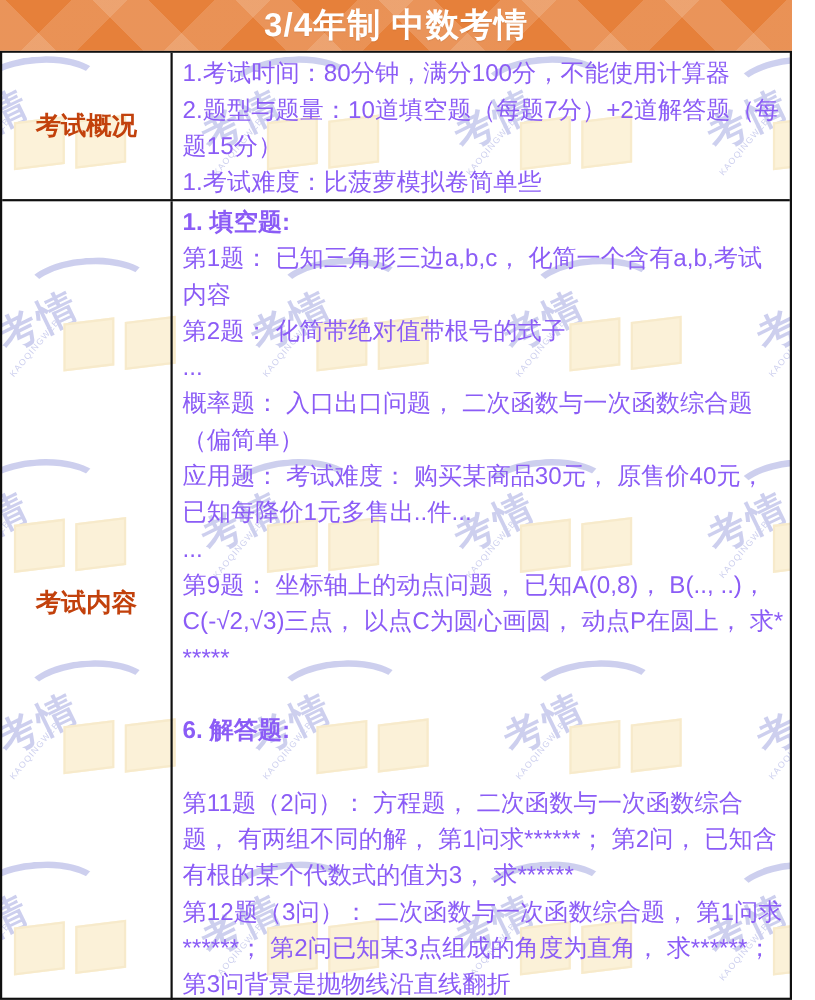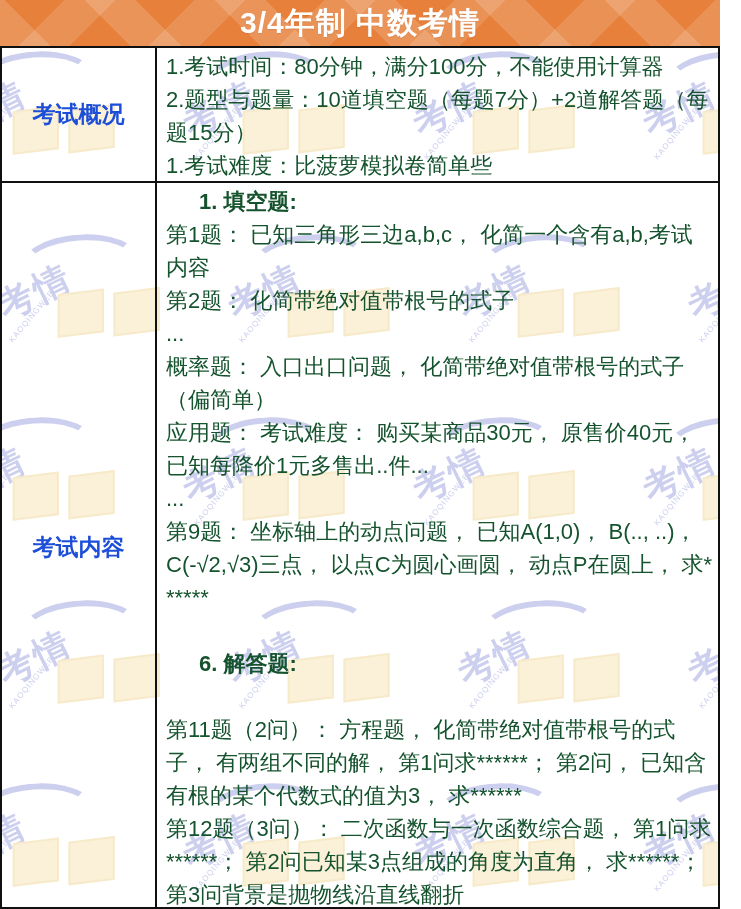--- a/index.html
+++ b/index.html
@@ -81,7 +81,7 @@
     padding: 2px 4px 0 9px;
     font-size: 22px;
     line-height: 33px;
-    color: #14532d;
+    color: #8b5cf6;
   }
   .line { min-height: 33px; word-break: break-all; }
   .line.bold { font-weight: bold; margin-left: 33px; }

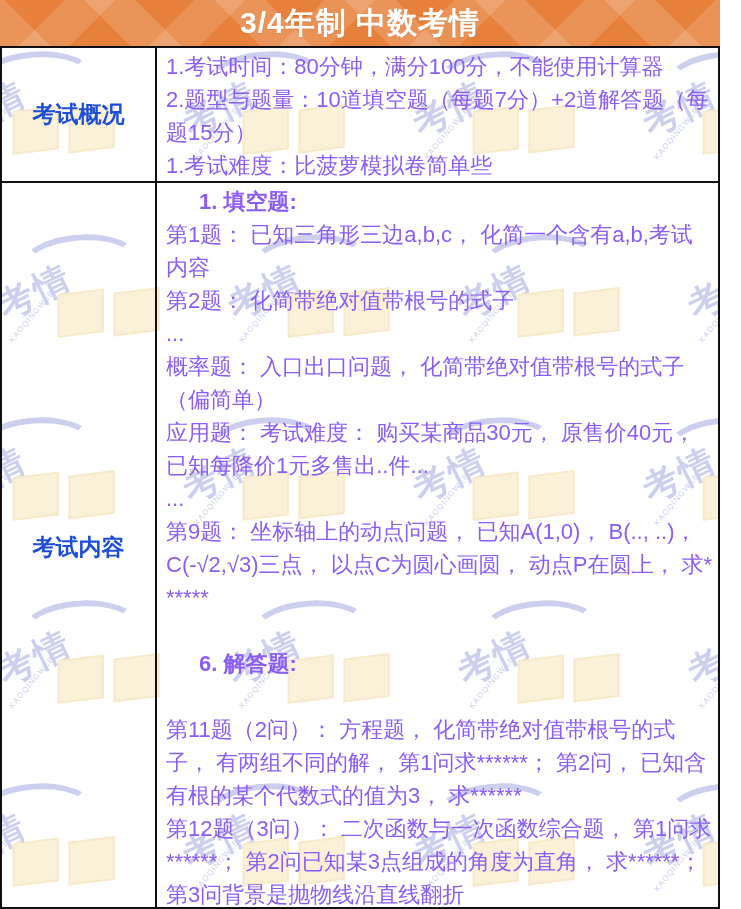--- a/index.html
+++ b/index.html
@@ -74,7 +74,7 @@
     width: 155px; flex: 0 0 155px;
     border-right: 2px solid #101010;
     display: flex; align-items: center; justify-content: center;
-    font-size: 23px; font-weight: bold; color: #1d4ed8;
+    font-size: 23px; font-weight: bold; color: #c2410c;
   }
   .cell-content {
     flex: 1;

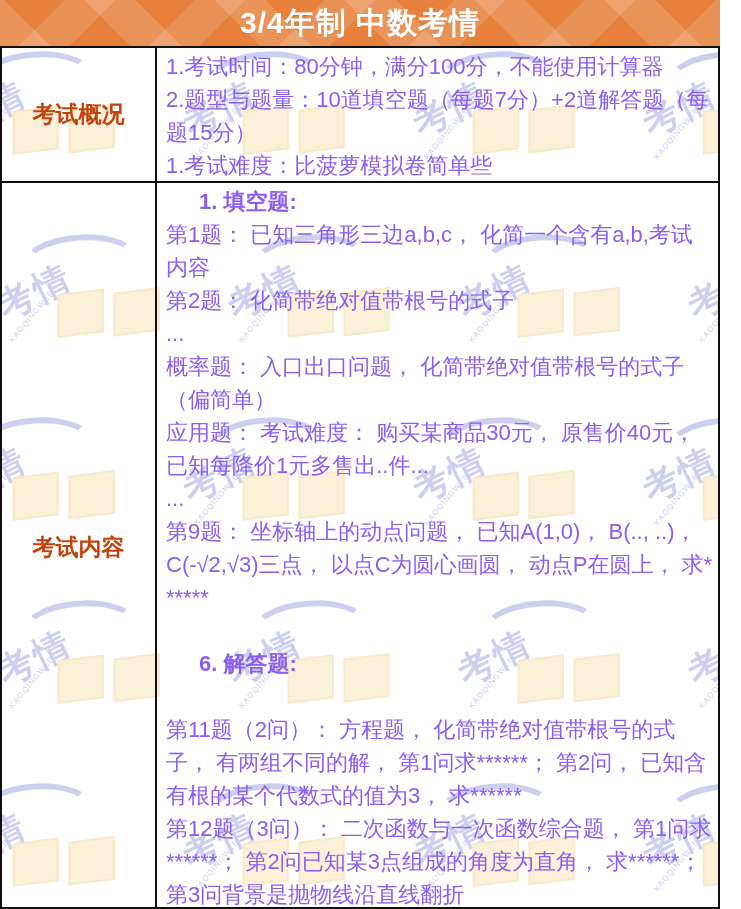--- a/index.html
+++ b/index.html
@@ -84,7 +84,7 @@
     color: #8b5cf6;
   }
   .line { min-height: 33px; word-break: break-all; }
-  .line.bold { font-weight: bold; margin-left: 33px; }
+  .line.bold { font-weight: bold; }
 </style>
 </head>
 <body>

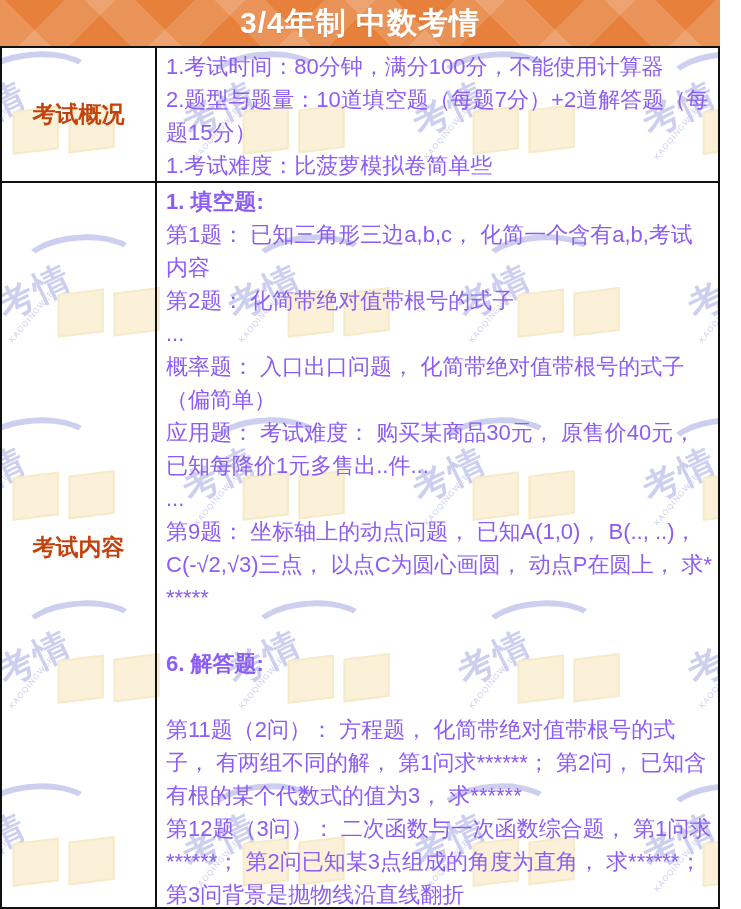--- a/index.html
+++ b/index.html
@@ -257,7 +257,7 @@
 
           <div class="line">...</div>
 
-          <div class="line">概率题： 入口出口问题， 化简带绝对值带根号的式子（偏简单）</div>
+          <div class="line">概率题： 入口出口问题， 二次函数与一次函数综合题（偏简单）</div>
 
           <div class="line">应用题： 考试难度： 购买某商品30元， 原售价40元， 已知每降价1元多售出..件...</div>
 

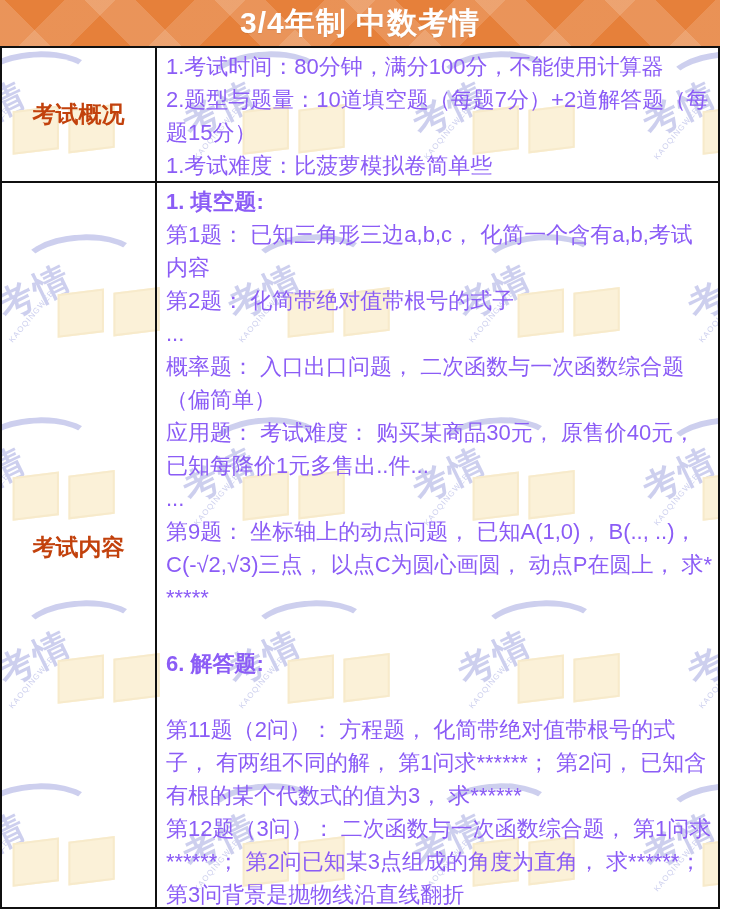--- a/index.html
+++ b/index.html
@@ -263,7 +263,7 @@
 
           <div class="line">...</div>
 
-          <div class="line">第9题： 坐标轴上的动点问题， 已知A(1,0)， B(.., ..)， C(-√2,√3)三点， 以点C为圆心画圆， 动点P在圆上， 求******</div>
+          <div class="line">第9题： 坐标轴上的动点问题， 已知A(0,8)， B(.., ..)， C(-√2,√3)三点， 以点C为圆心画圆， 动点P在圆上， 求******</div>
 
 
           <div class="line"></div>

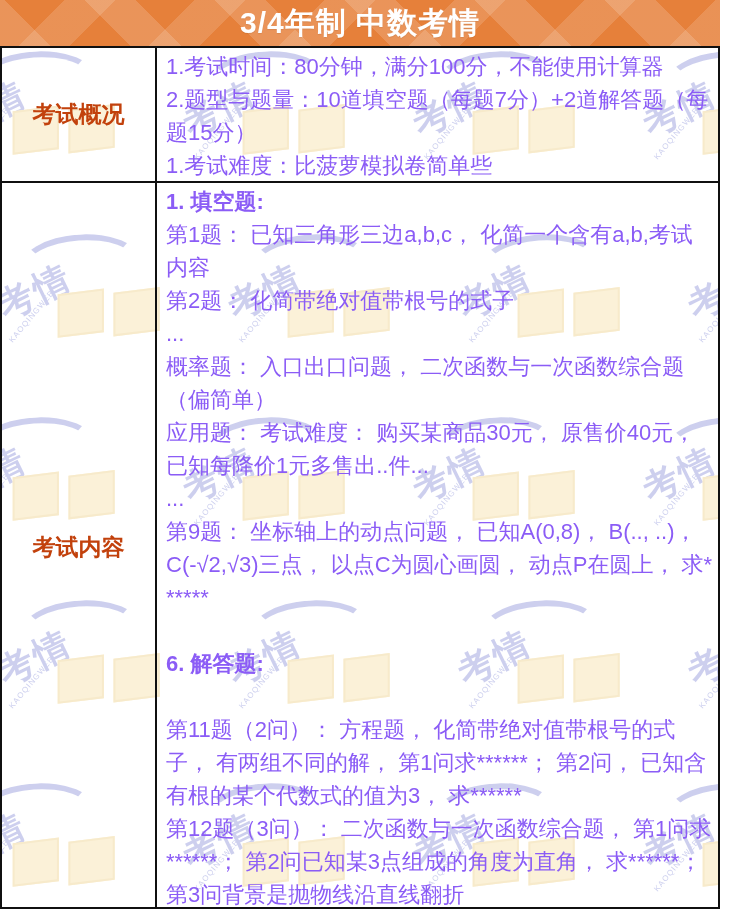--- a/index.html
+++ b/index.html
@@ -272,7 +272,7 @@
 
           <div class="line"></div>
 
-          <div class="line">第11题（2问）： 方程题， 化简带绝对值带根号的式子， 有两组不同的解， 第1问求******； 第2问， 已知含有根的某个代数式的值为3， 求******</div>
+          <div class="line">第11题（2问）： 方程题， 二次函数与一次函数综合题， 有两组不同的解， 第1问求******； 第2问， 已知含有根的某个代数式的值为3， 求******</div>
 
           <div class="line">第12题（3问）： 二次函数与一次函数综合题， 第1问求******； 第2问已知某3点组成的角度为直角， 求******； 第3问背景是抛物线沿直线翻折</div>
         </div>

